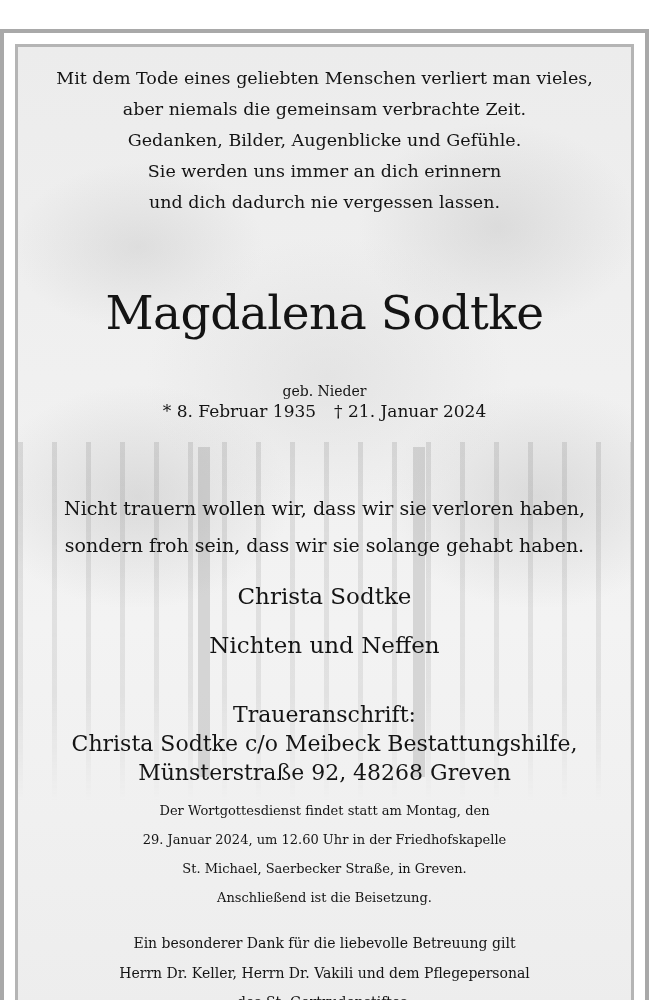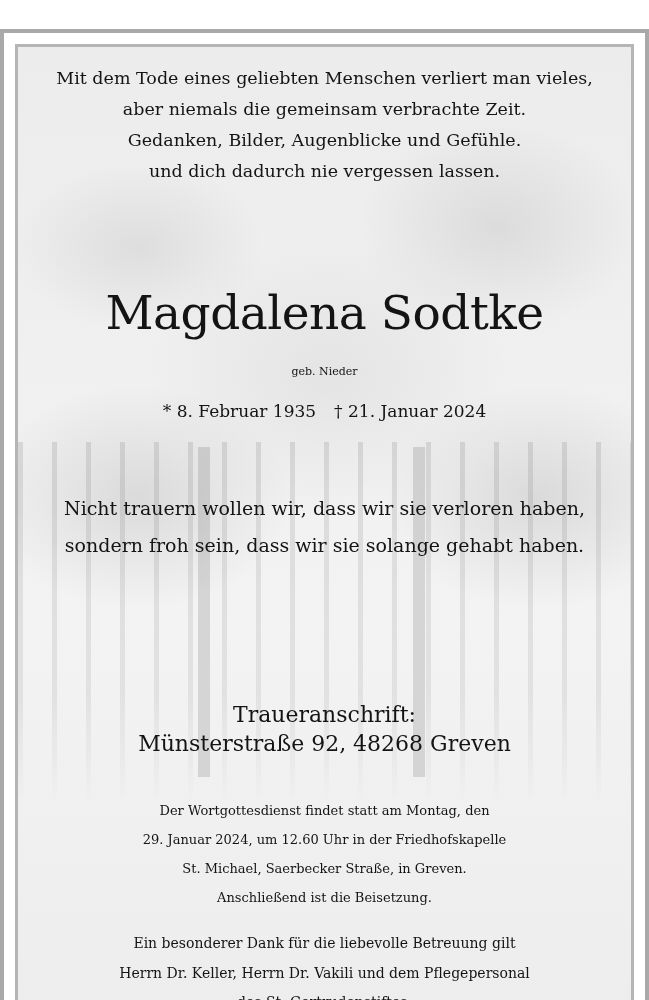--- a/index.html
+++ b/index.html
@@ -67,6 +67,7 @@
         <div>Mit dem Tode eines geliebten Menschen verliert man vieles,</div>
         <div>aber niemals die gemeinsam verbrachte Zeit.</div>
         <div>Gedanken, Bilder, Augenblicke und Gefühle.</div>
+        <div>Sie werden uns immer an dich erinnern</div>
         <div>und dich dadurch nie vergessen lassen.</div>
       </div>
 

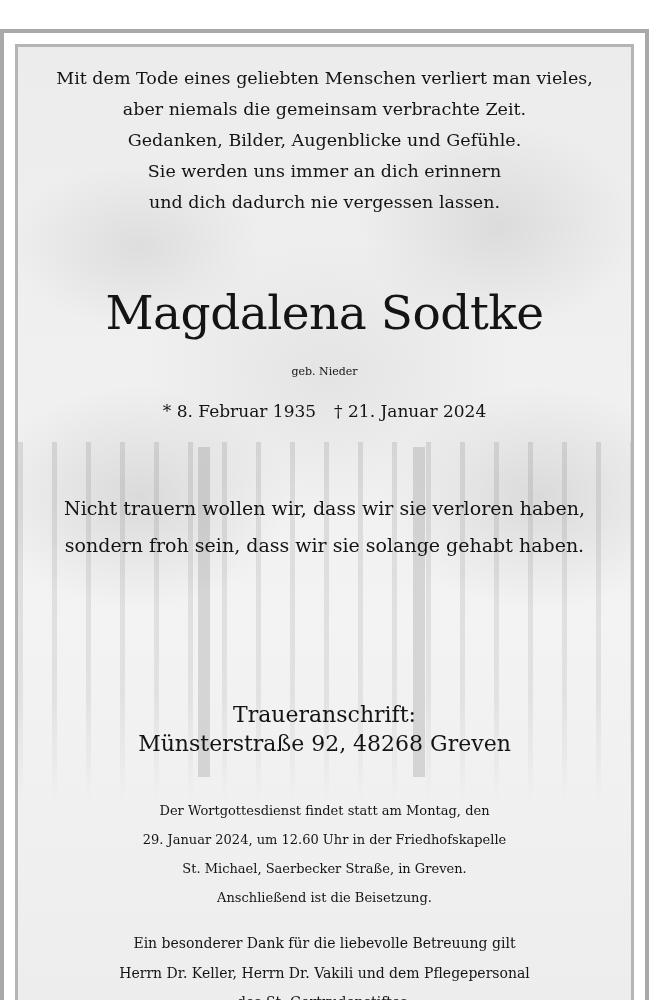--- a/index.html
+++ b/index.html
@@ -42,7 +42,7 @@
   .line { position: absolute; left: 0; right: 0; white-space: nowrap; }
   .poem { font-size: 17.5px; line-height: 31px; top: 16px; }
   .name { top: 236px; font-size: 47px; line-height: 60px; letter-spacing: -0.5px; }
-  .maiden { top: 318px; font-size: 11px; }
+  .maiden { top: 336px; font-size: 14px; }
   .dates { top: 354px; font-size: 17px; }
   .quote { top: 443px; font-size: 19px; line-height: 37px; }
   .family { top: 525px; font-size: 23px; line-height: 49px; }

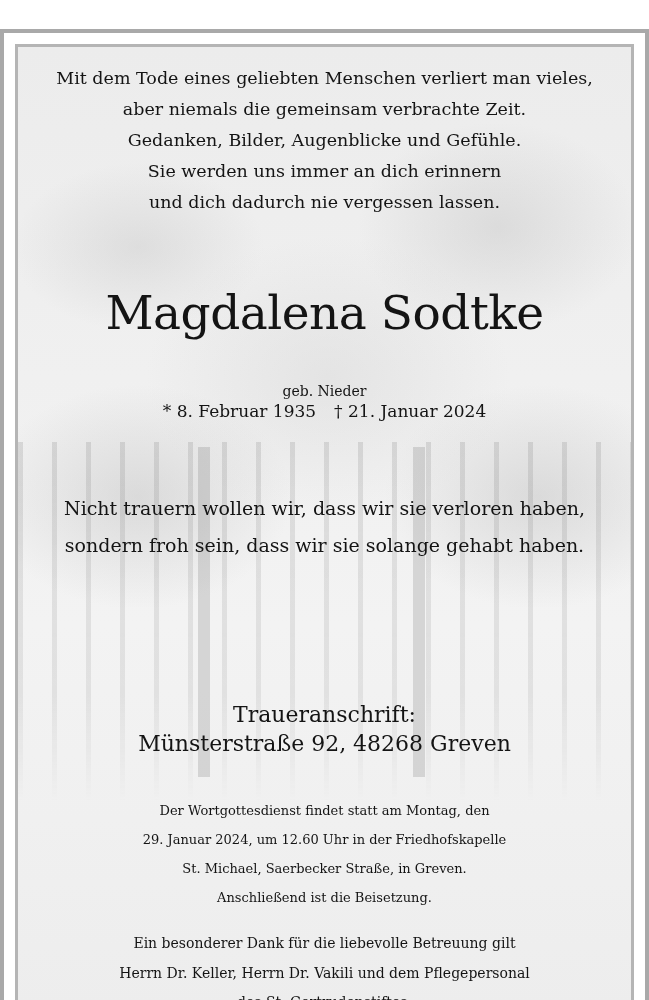--- a/index.html
+++ b/index.html
@@ -83,6 +83,7 @@
       </div>
 
       <div class="line family block">
+        <div>Christa Sodtke</div>
       </div>
 
       <div class="line address block">

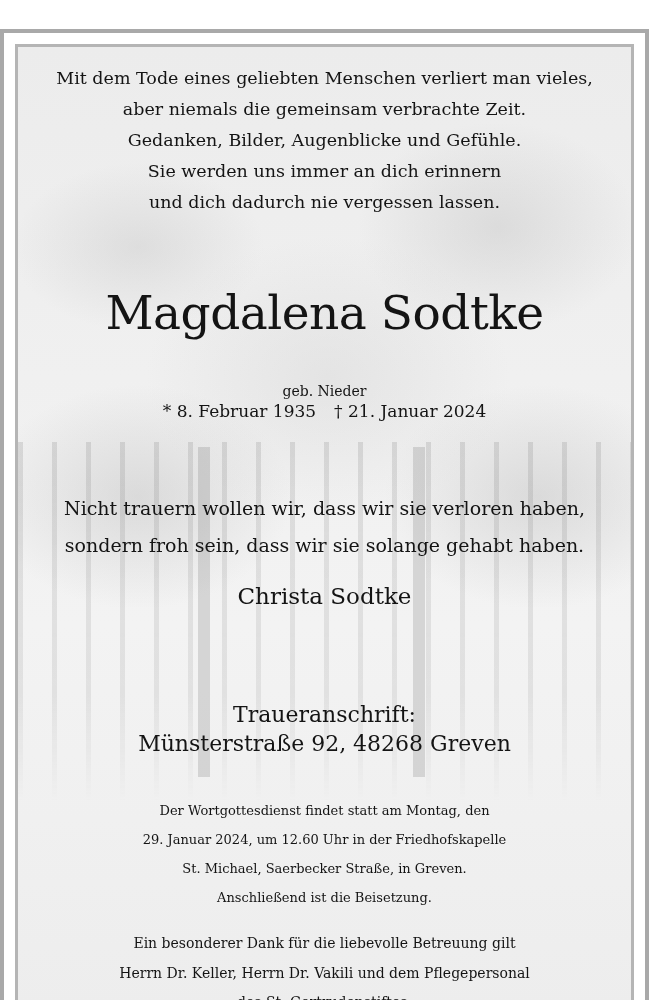--- a/index.html
+++ b/index.html
@@ -84,6 +84,7 @@
 
       <div class="line family block">
         <div>Christa Sodtke</div>
+        <div>Nichten und Neffen</div>
       </div>
 
       <div class="line address block">

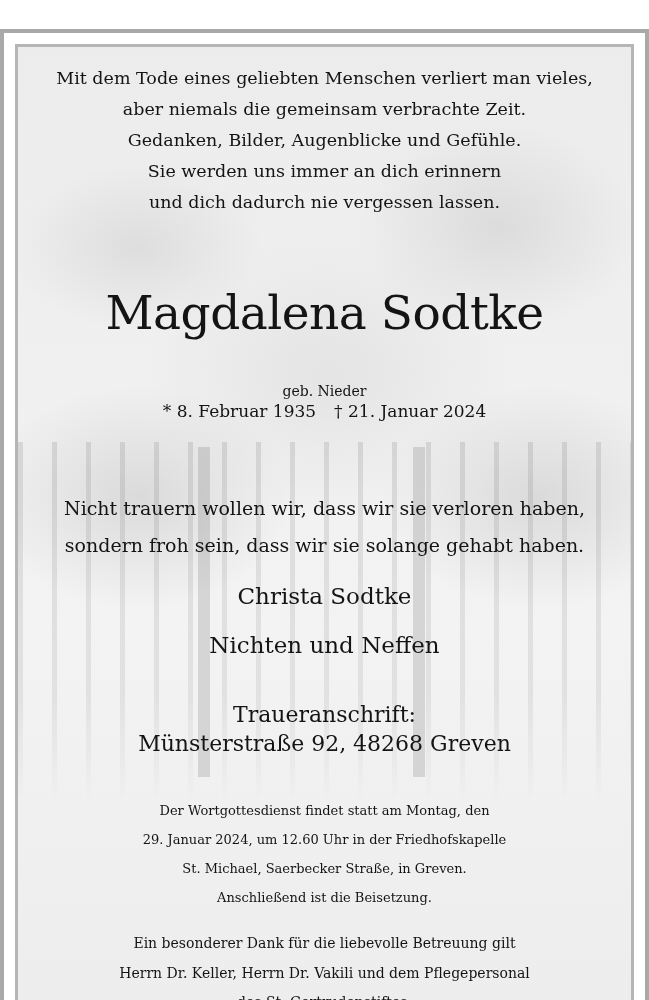--- a/index.html
+++ b/index.html
@@ -89,6 +89,7 @@
 
       <div class="line address block">
         <div>Traueranschrift:</div>
+        <div>Christa Sodtke c/o Meibeck Bestattungshilfe,</div>
         <div>Münsterstraße 92, 48268 Greven</div>
       </div>
 

